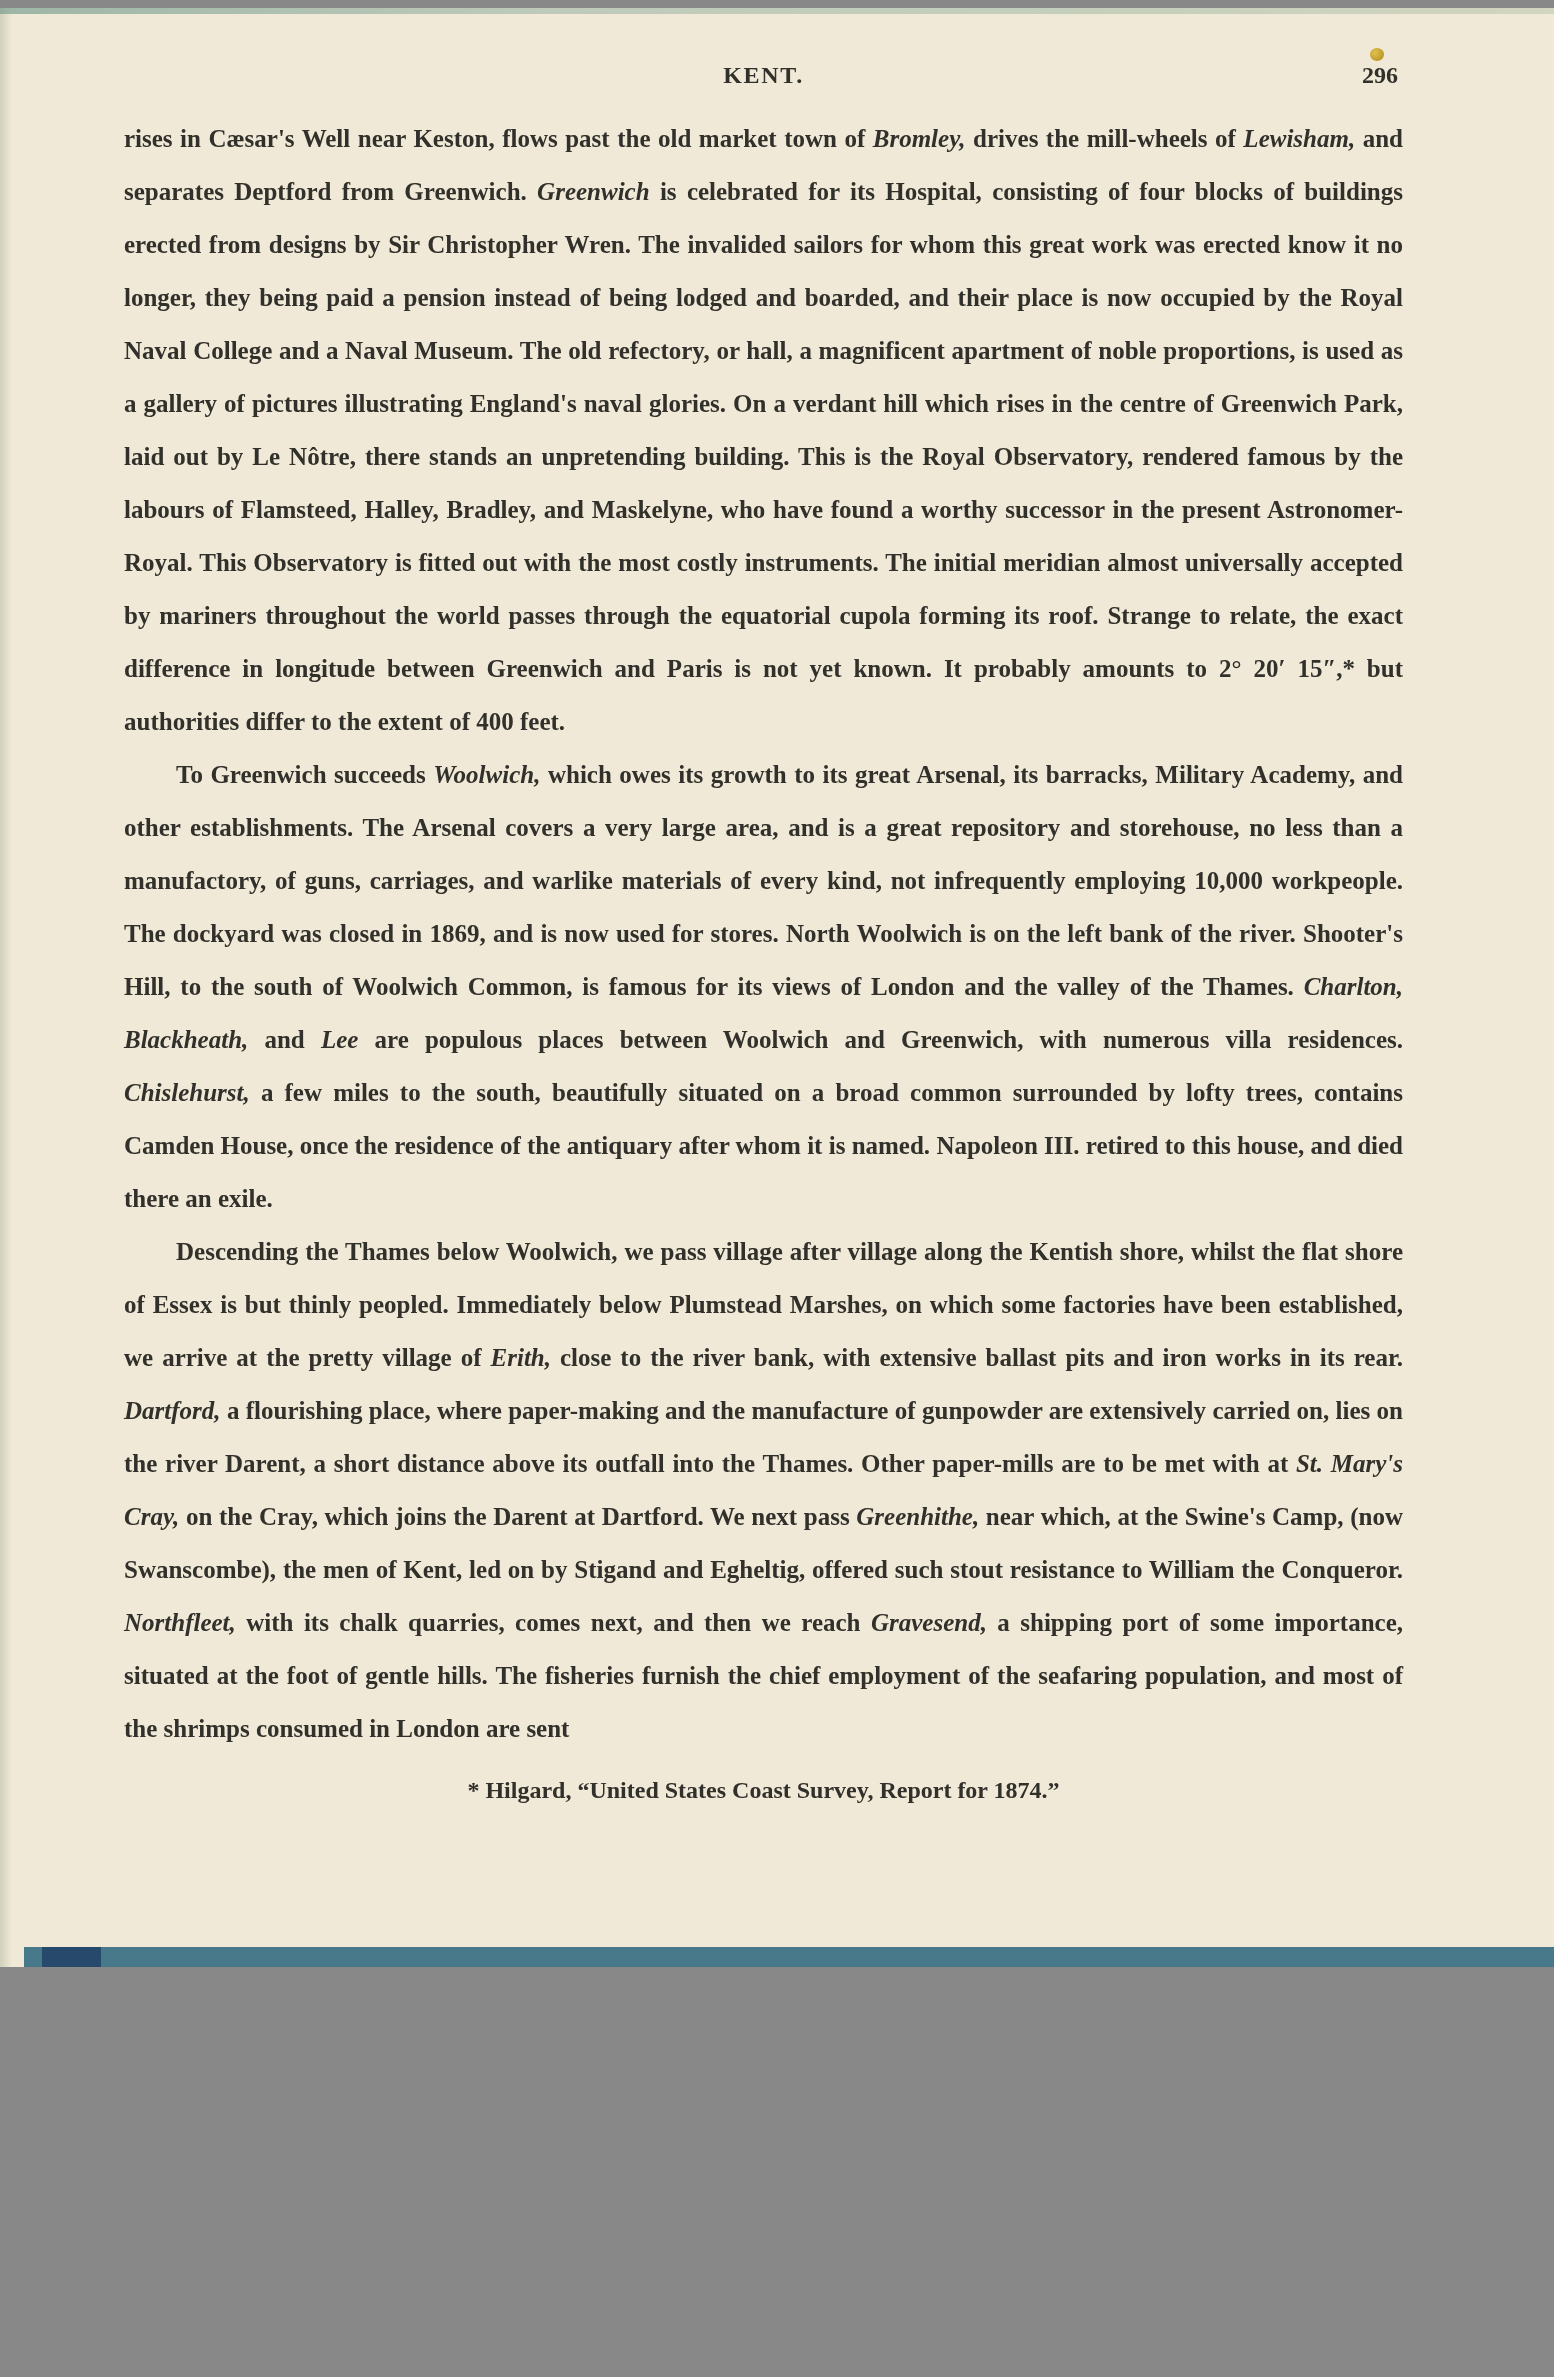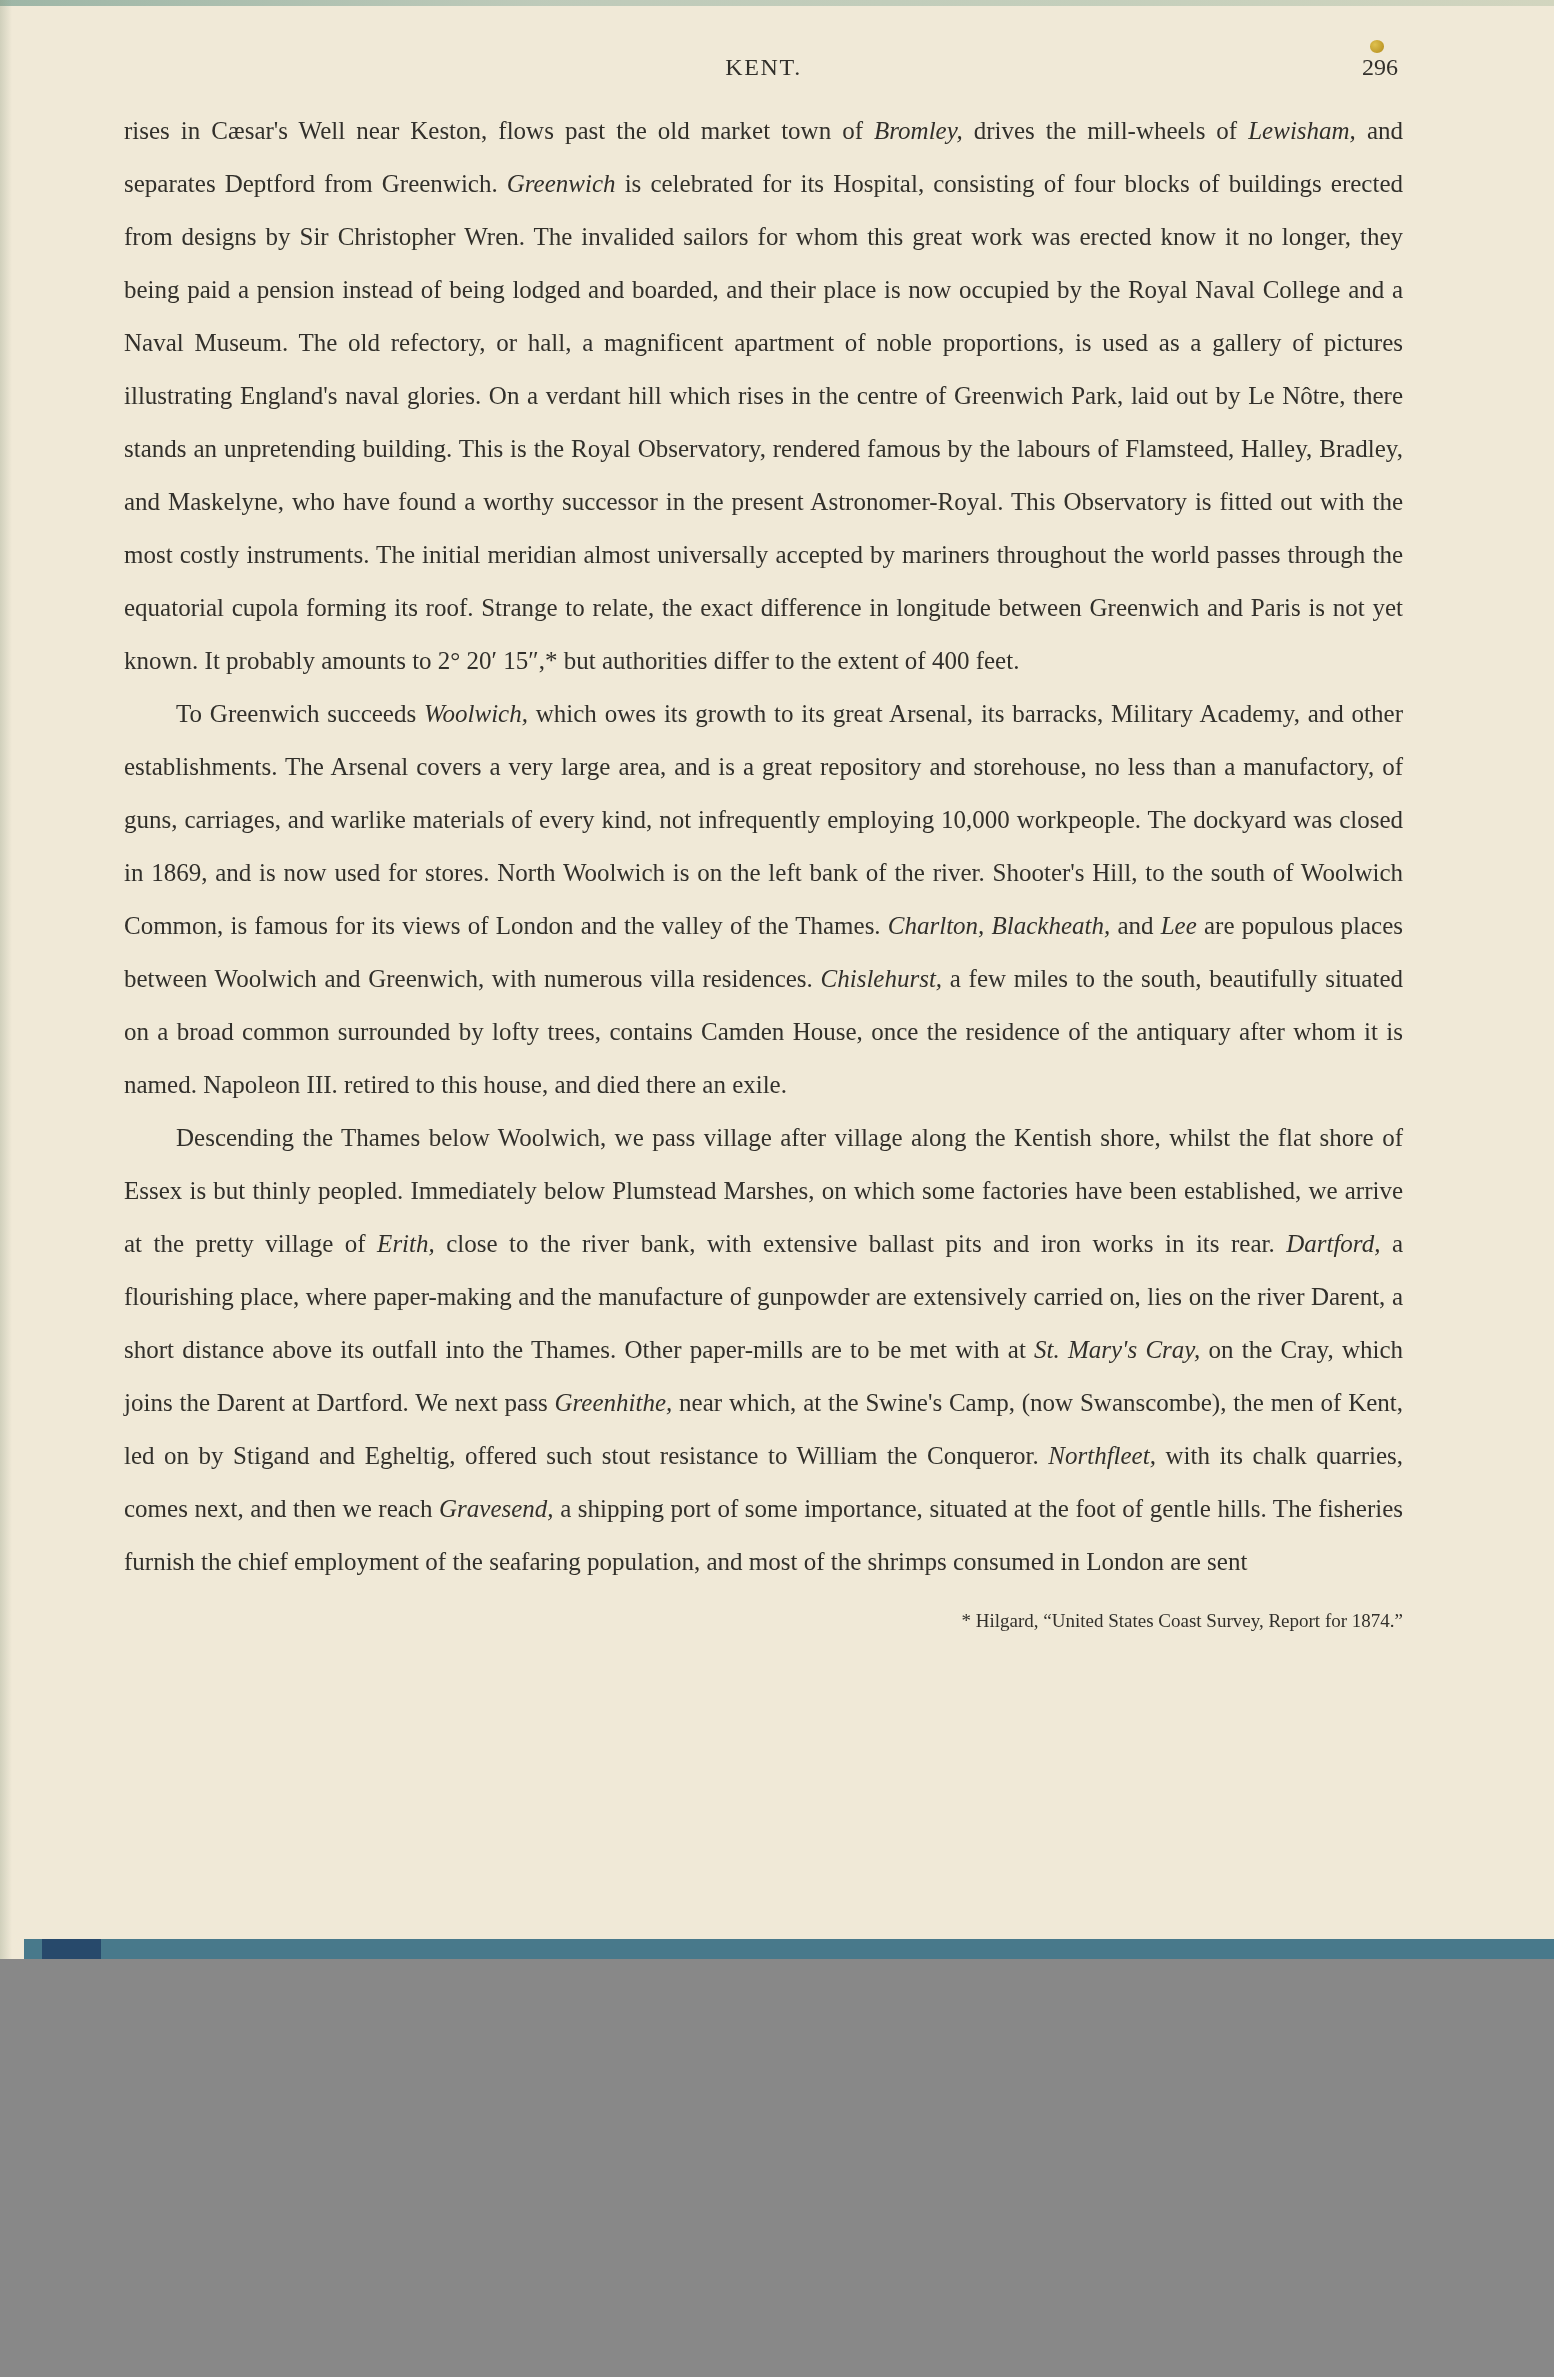--- a/index.html
+++ b/index.html
@@ -7,11 +7,12 @@
     position: relative;
     width: 1554px;
     height: 1959px;
-    margin: 0 auto;
+    margin: 8px auto;
     background: var(--paper, #f0e9d7);
     overflow: hidden;
     font-family: "Liberation Serif", "DejaVu Serif", serif;
     color: var(--ink, #32302b);
+    font-weight: bold;
   }
   .top-edge {
     position: absolute; top: 0; left: 0; right: 0; height: 5.9px;

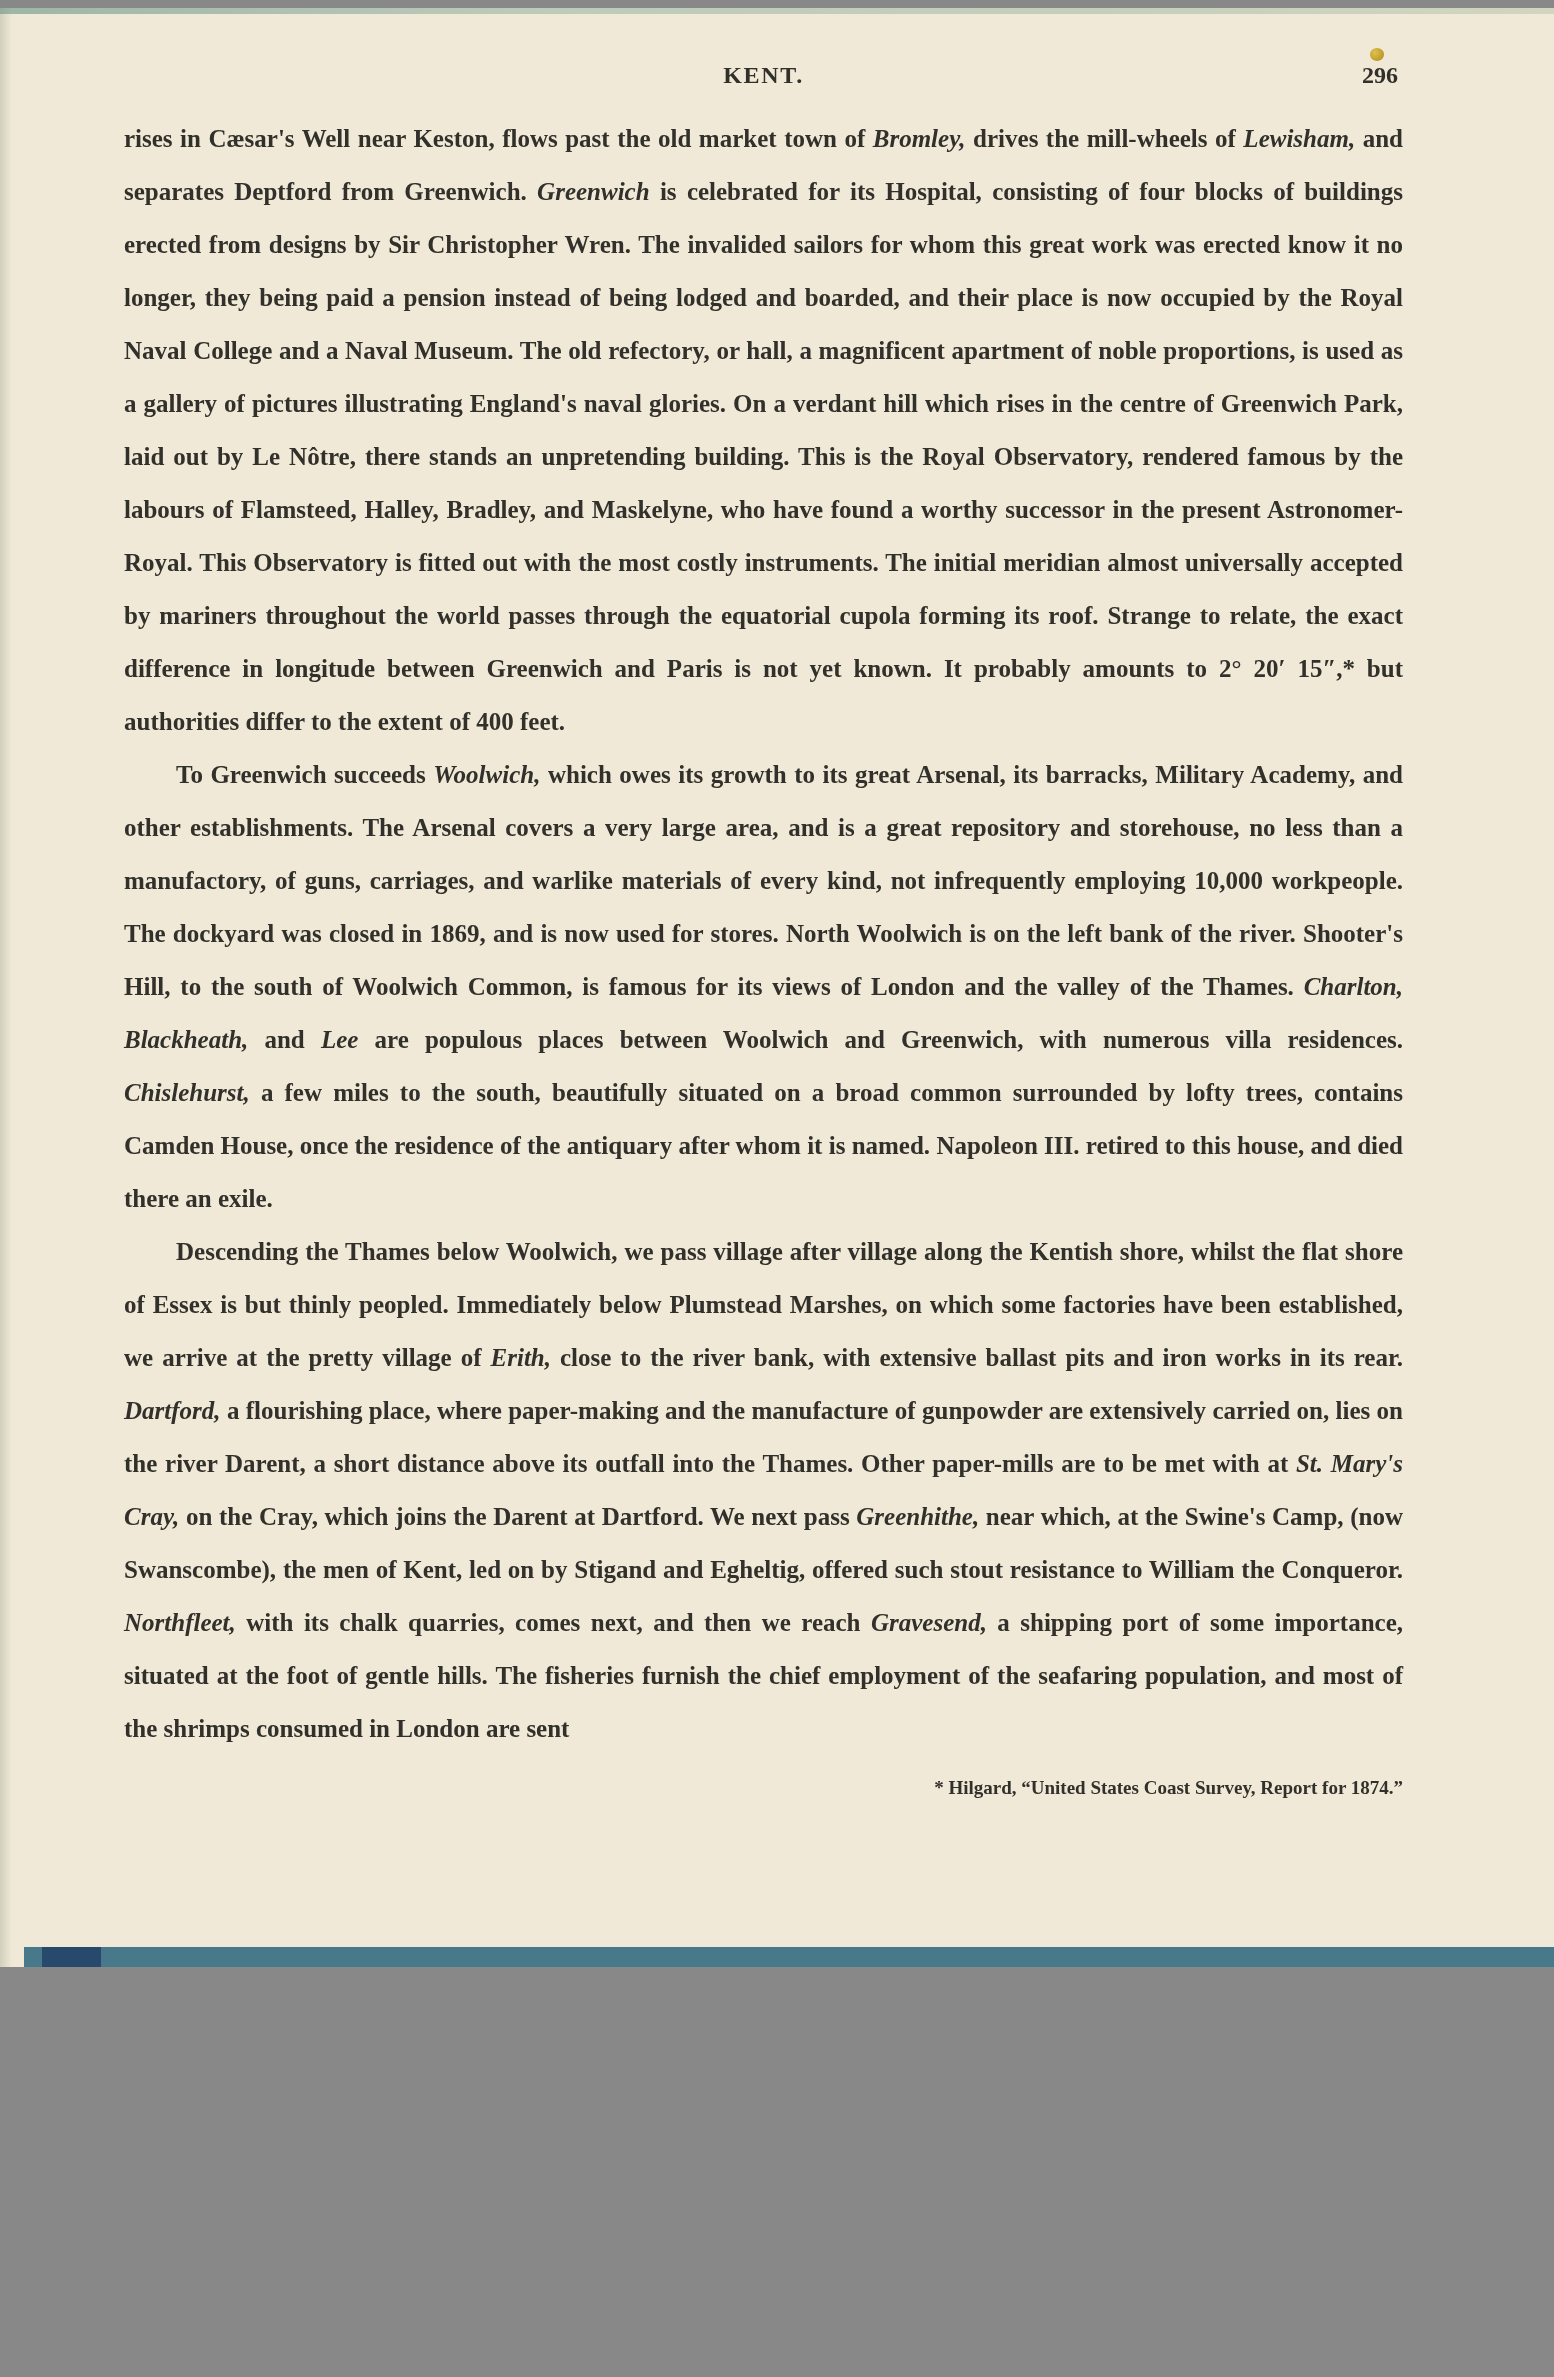--- a/index.html
+++ b/index.html
@@ -51,8 +51,8 @@
   .italic { font-style: italic; }
   .footnote {
     margin: 22px 151px 0 124px;
-    text-align: right;
-    font-size: 19px;
+    text-align: center;
+    font-size: 24px;
   }
   .bottom-bar {
     position: absolute; left: 23.5px; right: 0; bottom: 0; height: 20px;

